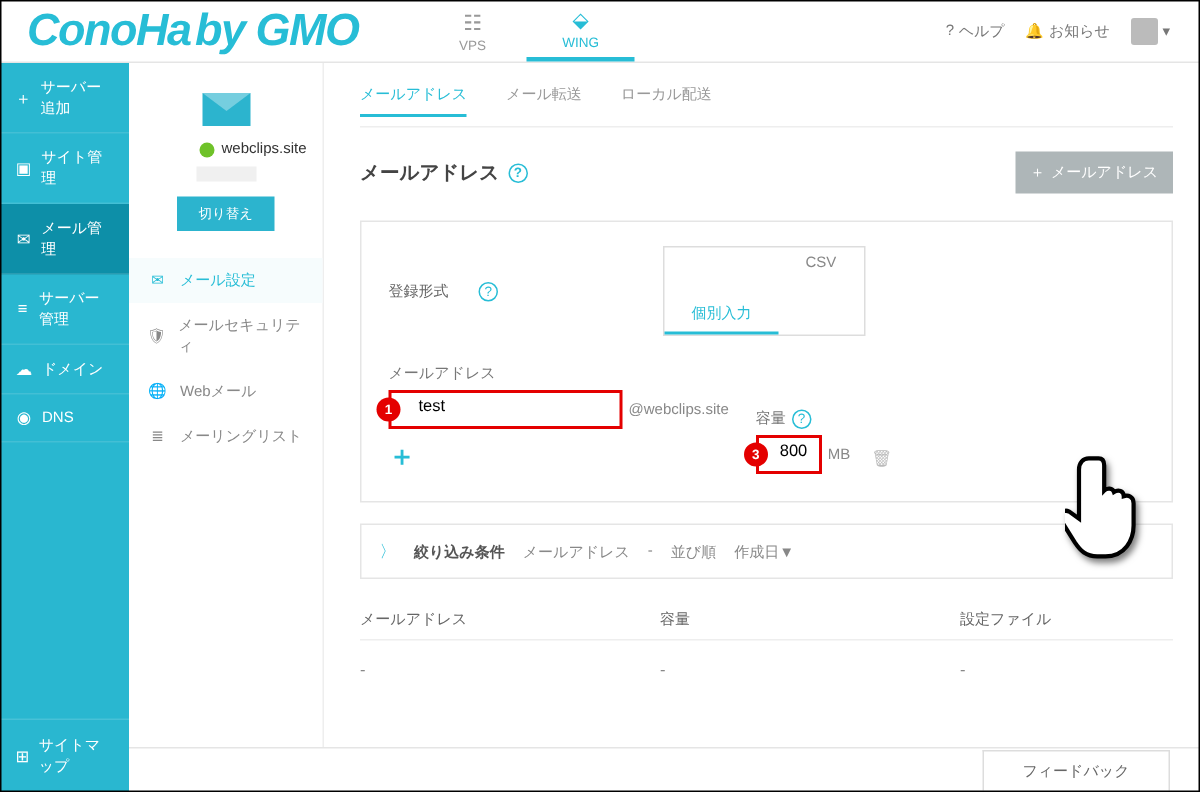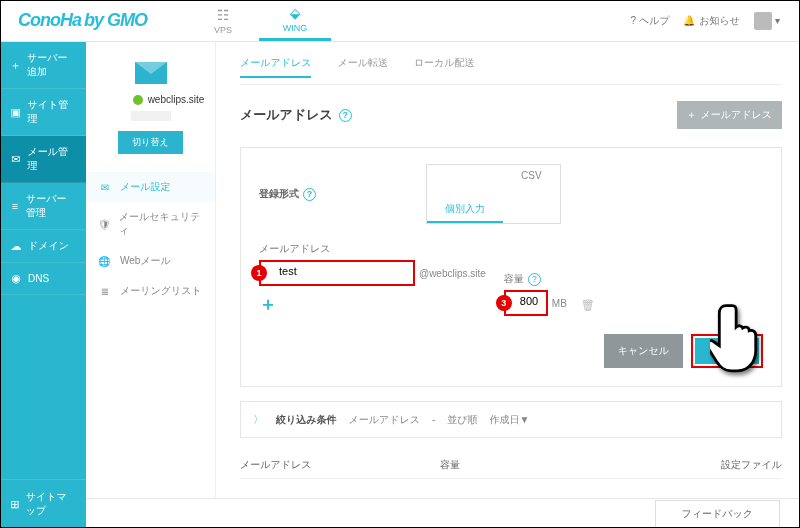--- a/index.html
+++ b/index.html
@@ -7,7 +7,7 @@
 
 
 .header { height: 42px; border-bottom: 1px solid #e5e5e5; display: flex; align-items: center; padding: 0 20px 0 18px; }
-.logo { font-size: 18px; font-weight: 700; color: #27BDD6; letter-spacing: -1px; font-style: italic; }
+.logo { font-size: 30px; font-weight: 700; color: #27BDD6; letter-spacing: -1px; font-style: italic; }
 .top-tabs { display: flex; margin-left: 40px; height: 100%; }
 .top-tab { width: 72px; display: flex; flex-direction: column; align-items: center; justify-content: center; font-size: 9px; color: #999; cursor: pointer; }
 .top-tab .icon { font-size: 14px; margin-bottom: 2px; }

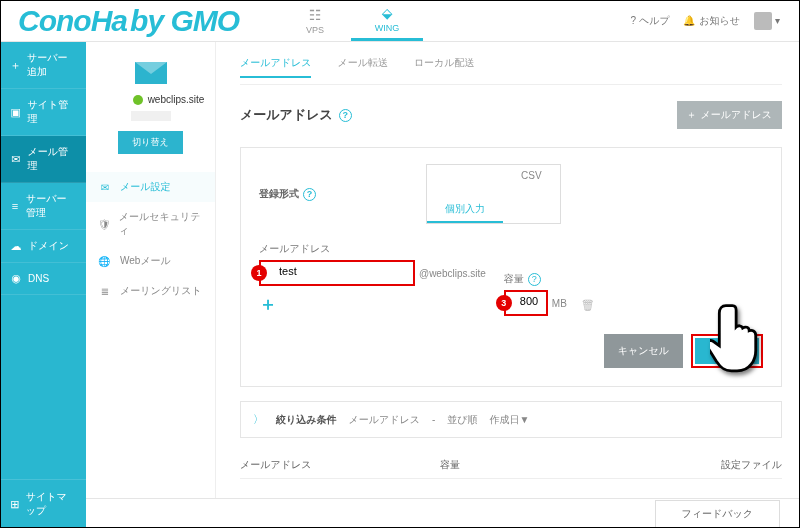--- a/index.html
+++ b/index.html
@@ -49,7 +49,7 @@
 
 .card { border: 1px solid #e5e5e5; padding: 16px 18px 18px; margin-bottom: 14px; }
 .reg-row { display: flex; align-items: center; gap: 20px; margin-bottom: 18px; }
-.reg-label { font-size: 10px; color: #666; display: flex; align-items: center; gap: 4px; font-weight: bold; }
+.reg-label { font-size: 10px; color: #666; display: flex; align-items: center; gap: 20px; }
 .seg { border: 1px solid #ddd; display: flex; font-size: 10px; margin-left: 90px; }
 .seg .opt { padding: 5px 18px; color: #888; cursor: pointer; }
 .seg .opt.active { color: #27BDD6; border-bottom: 2px solid #27BDD6; margin-top: 32px; }

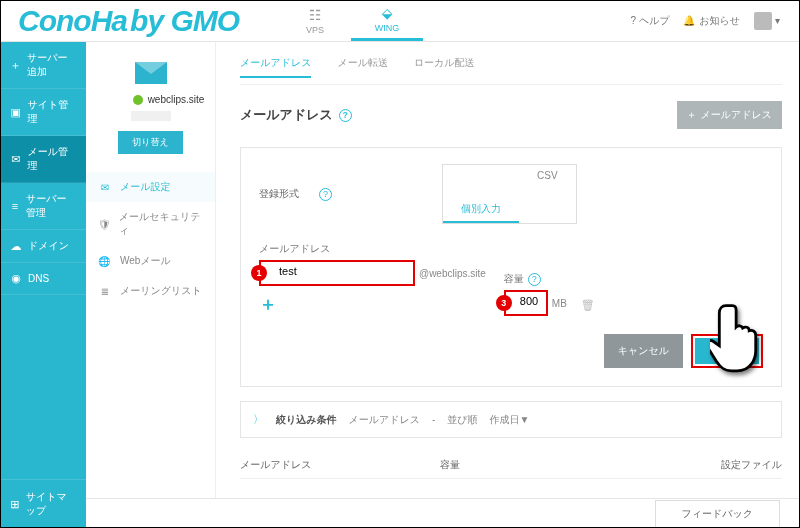--- a/index.html
+++ b/index.html
@@ -239,12 +239,6 @@
       <div style="margin-left:6px; padding-bottom:4px"><span style="color:#bbb">🗑</span></div>
     </div>
 
-    <div class="btn-row">
-      <button class="btn-cancel">キャンセル</button>
-      <div class="btn-save-wrap">
-        <button class="btn-save">保存</button>
-      </div>
-    </div>
   </div>
 
   <div class="filter-bar">

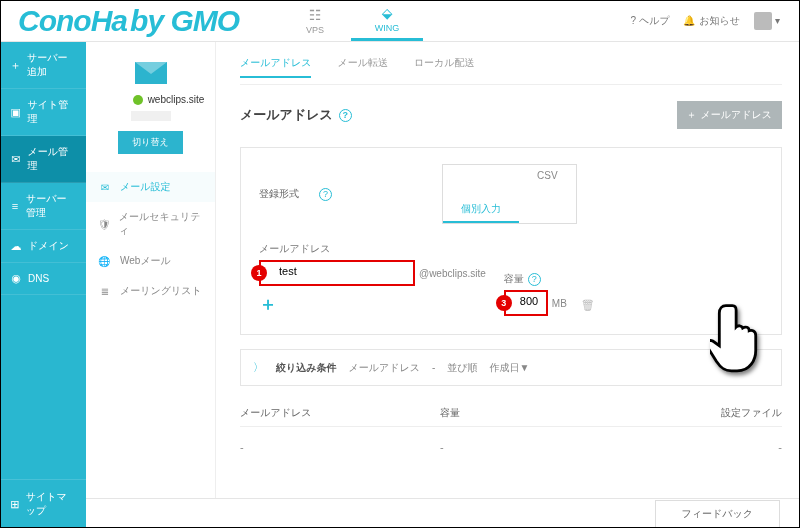--- a/index.html
+++ b/index.html
@@ -74,7 +74,7 @@
 .filter-bar { border: 1px solid #e5e5e5; padding: 10px 12px; font-size: 10px; color: #888; display: flex; align-items: center; gap: 12px; margin-bottom: 14px; }
 .filter-bar .arrow { color: #27BDD6; font-size: 11px; }
 .table-head { display: flex; font-size: 10px; color: #666; padding: 6px 0; }
-.th1 { width: 200px; } .th2 { width: 200px; } .th3 { flex: 1; text-align: right; }
+.th1 { width: 200px; } .th2 { width: 200px; } .th3 { flex: 1; }
 .table-row { display: flex; font-size: 11px; color: #888; padding: 14px 0; border-top: 1px solid #eee; }
 
 

